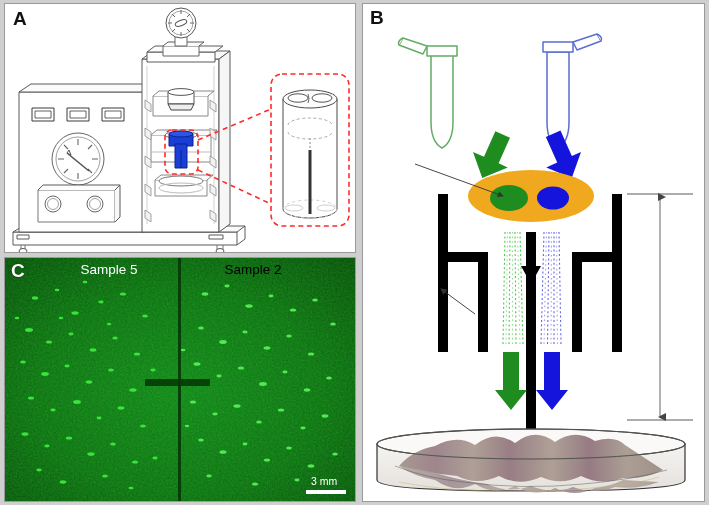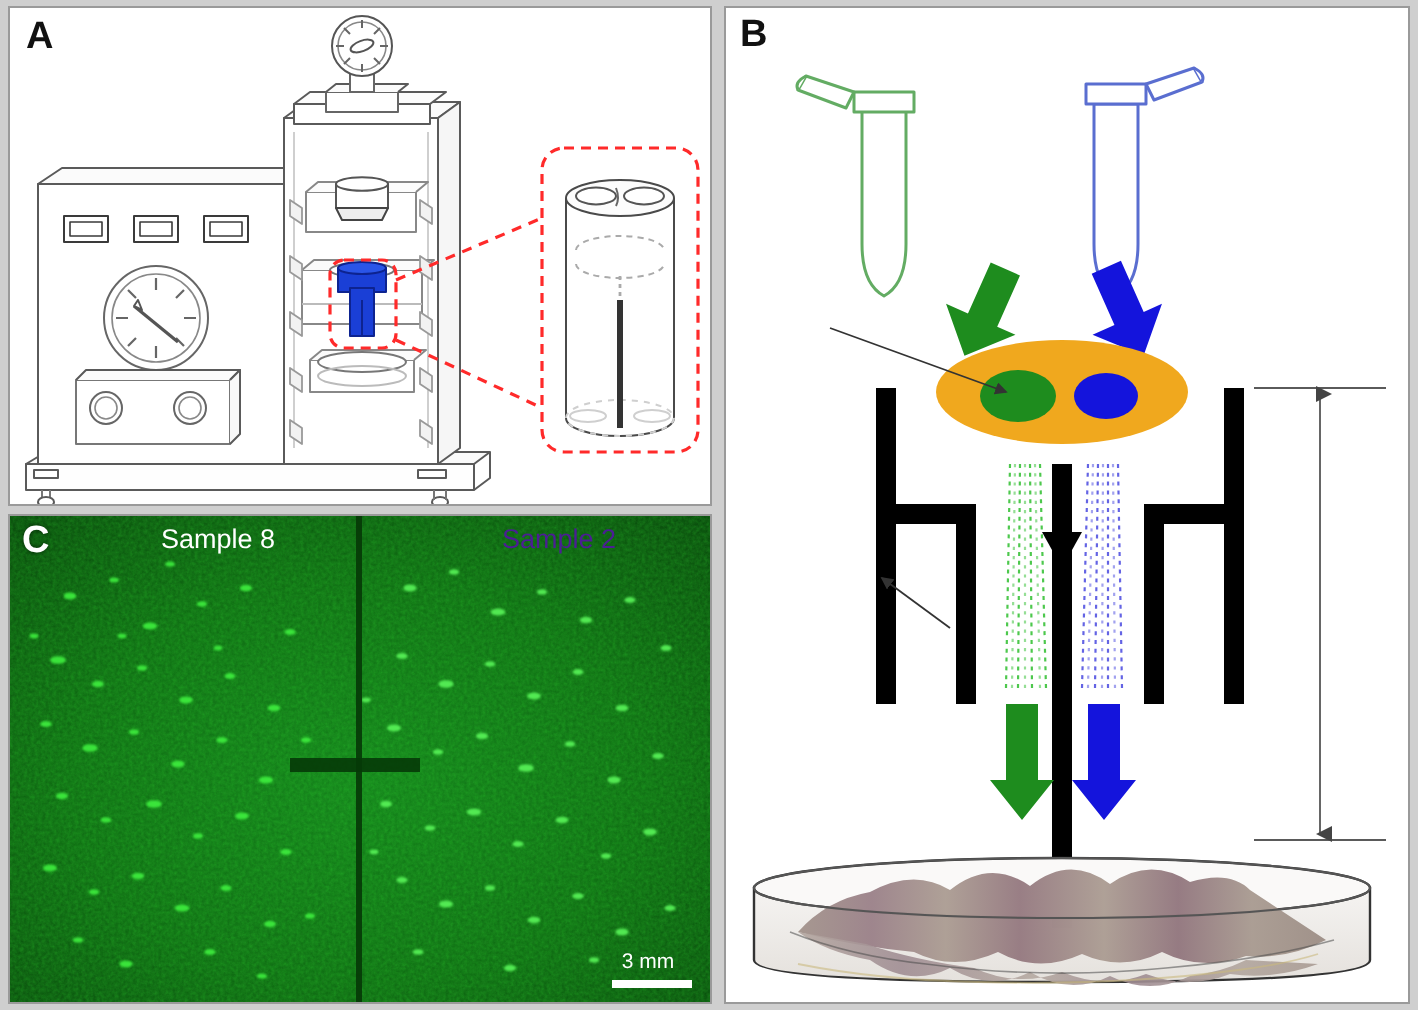--- a/index.html
+++ b/index.html
@@ -286,7 +286,7 @@
 
     <div class="panel-letter white" style="left:6px;top:2px;">C</div>
   </div>
-  <div id="c-sample1">Sample 8</div>
+  <div id="c-sample1">Sample 5</div>
   <div id="c-sample2">Sample 2</div>
   <div id="c-scalelabel">3 mm</div>
   <div id="c-scalebar"></div>

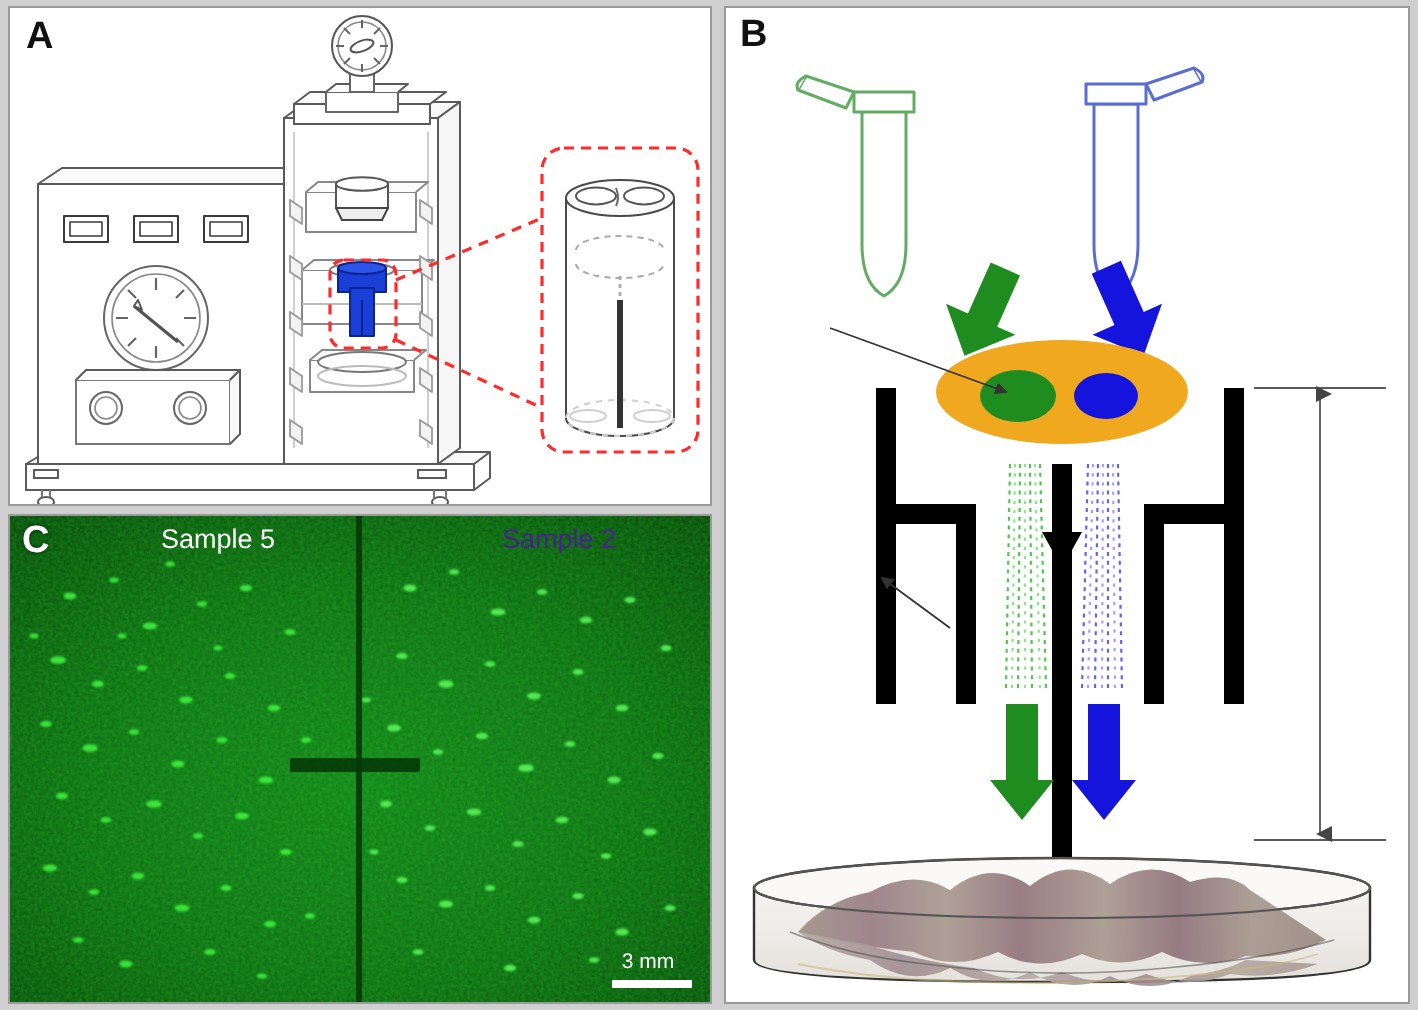--- a/index.html
+++ b/index.html
@@ -19,7 +19,7 @@
 
   
   #c-sample1{position:absolute;left:54px;top:262px;width:110px;text-align:center;color:#fff;font-size:13.5px;z-index:30;}
-  #c-sample2{position:absolute;left:198px;top:262px;width:110px;text-align:right;color:#4c1d95;font-size:13.5px;z-index:30;}
+  #c-sample2{position:absolute;left:198px;top:262px;width:110px;text-align:center;color:#000000;font-size:13.5px;z-index:30;}
   #c-scalelabel{position:absolute;left:300px;top:475px;width:48px;text-align:center;color:#fff;font-size:10.5px;z-index:30;}
   #c-scalebar{position:absolute;left:306px;top:490px;width:40px;height:4px;background:#fff;z-index:30;}
 </style>

